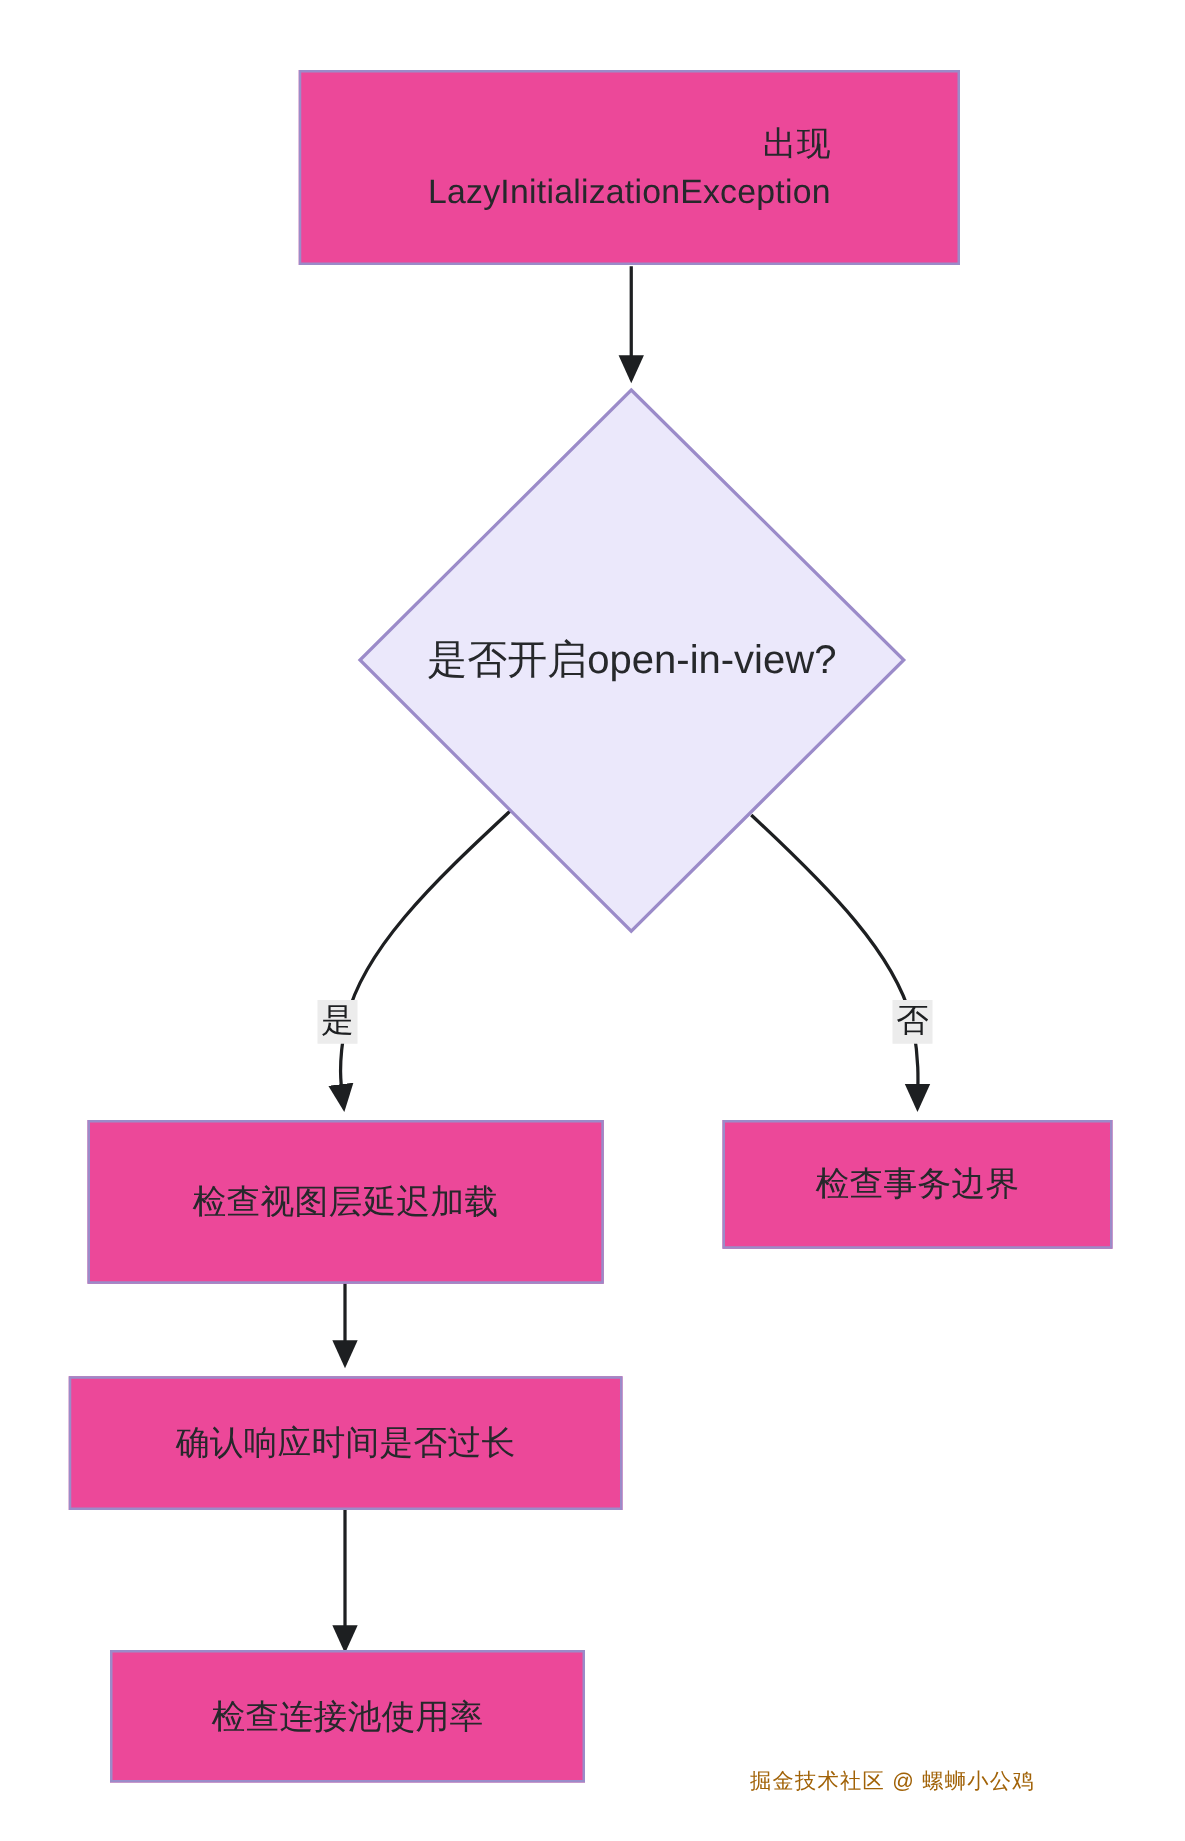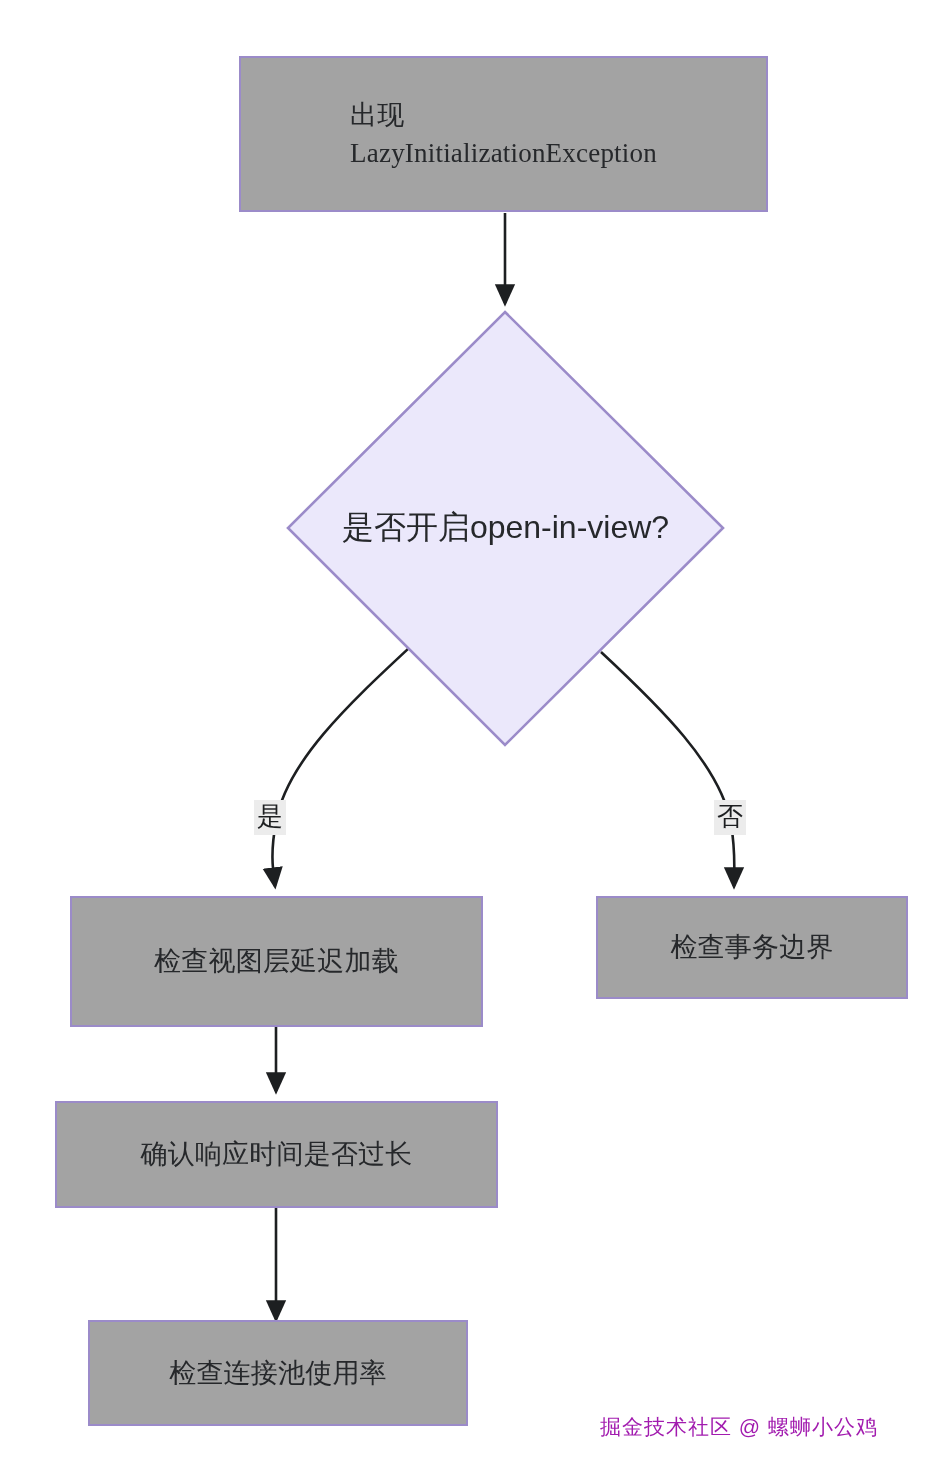--- a/index.html
+++ b/index.html
@@ -31,18 +31,17 @@
   .node-box {
     position: absolute;
     box-sizing: border-box;
-    background: #a3a3a3;
+    background: #ec4899;
     border: 2px solid #9b8bc9;
     display: flex;
     align-items: center;
     justify-content: center;
-    text-align: left;
+    text-align: right;
     color: #26282b;
     font-size: 27px;
     line-height: 1.42;
     letter-spacing: 0.2px;
     white-space: pre-line;
-    font-family: Liberation Serif, serif;
   }
   .node-diamond-label {
     position: absolute;

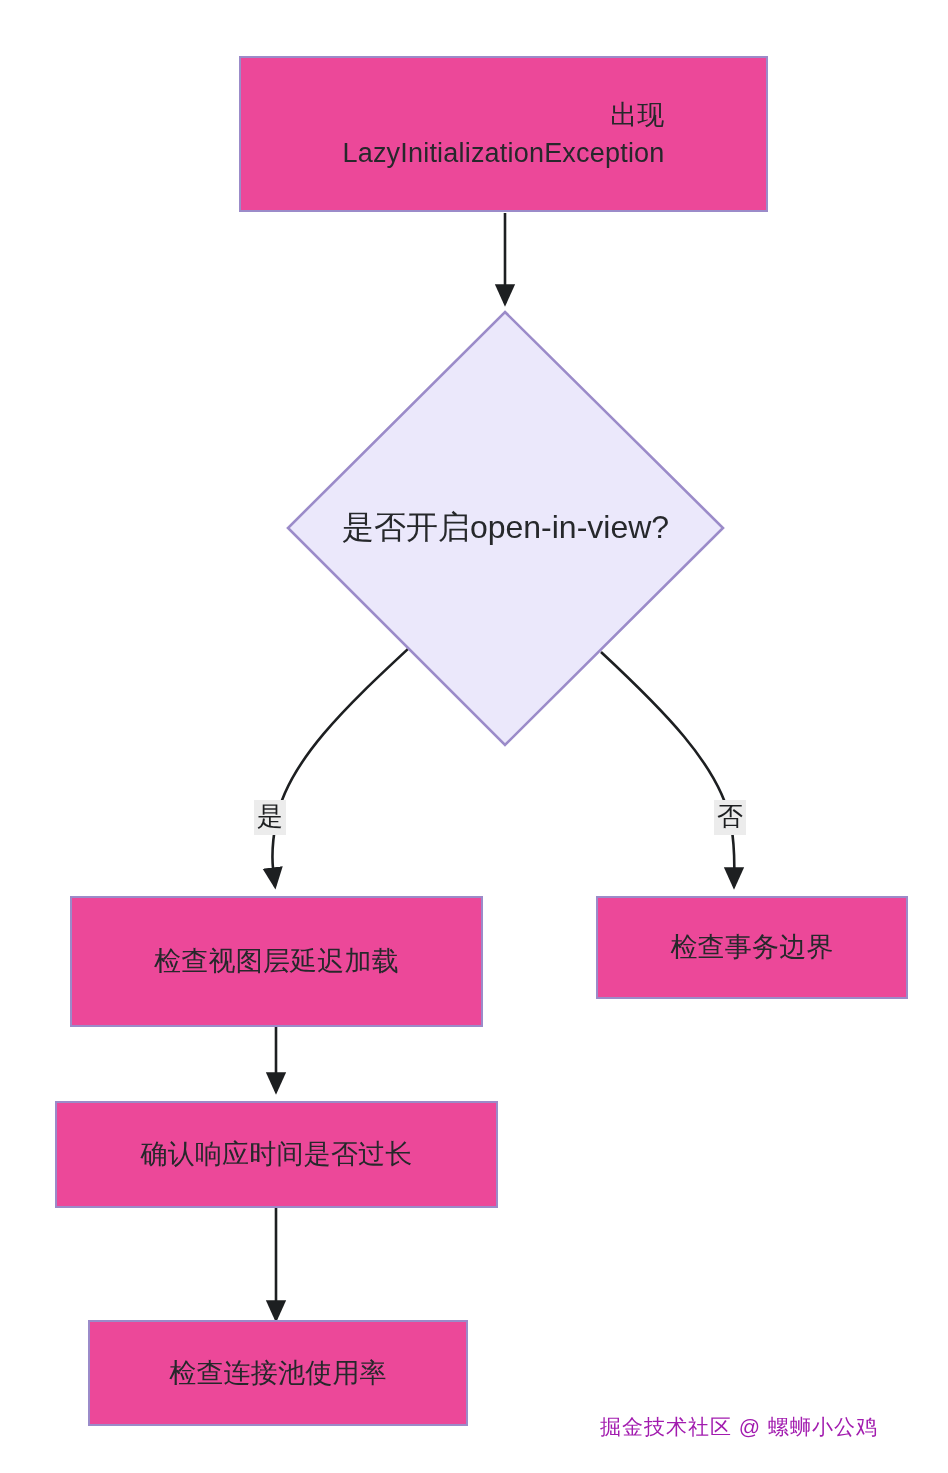--- a/index.html
+++ b/index.html
@@ -108,7 +108,7 @@
 
   <div class="node-box" style="left:70px; top:896px; width:413px; height:131px;">检查视图层延迟加载</div>
 
-  <div class="node-box" style="left:578px; top:896px; width:312px; height:103px;margin-left:18px;">检查事务边界</div>
+  <div class="node-box" style="left:578px; top:896px; width:312px; height:103px;">检查事务边界</div>
 
   <div class="node-box" style="left:88px; top:1320px; width:380px; height:106px;">检查连接池使用率</div>
 

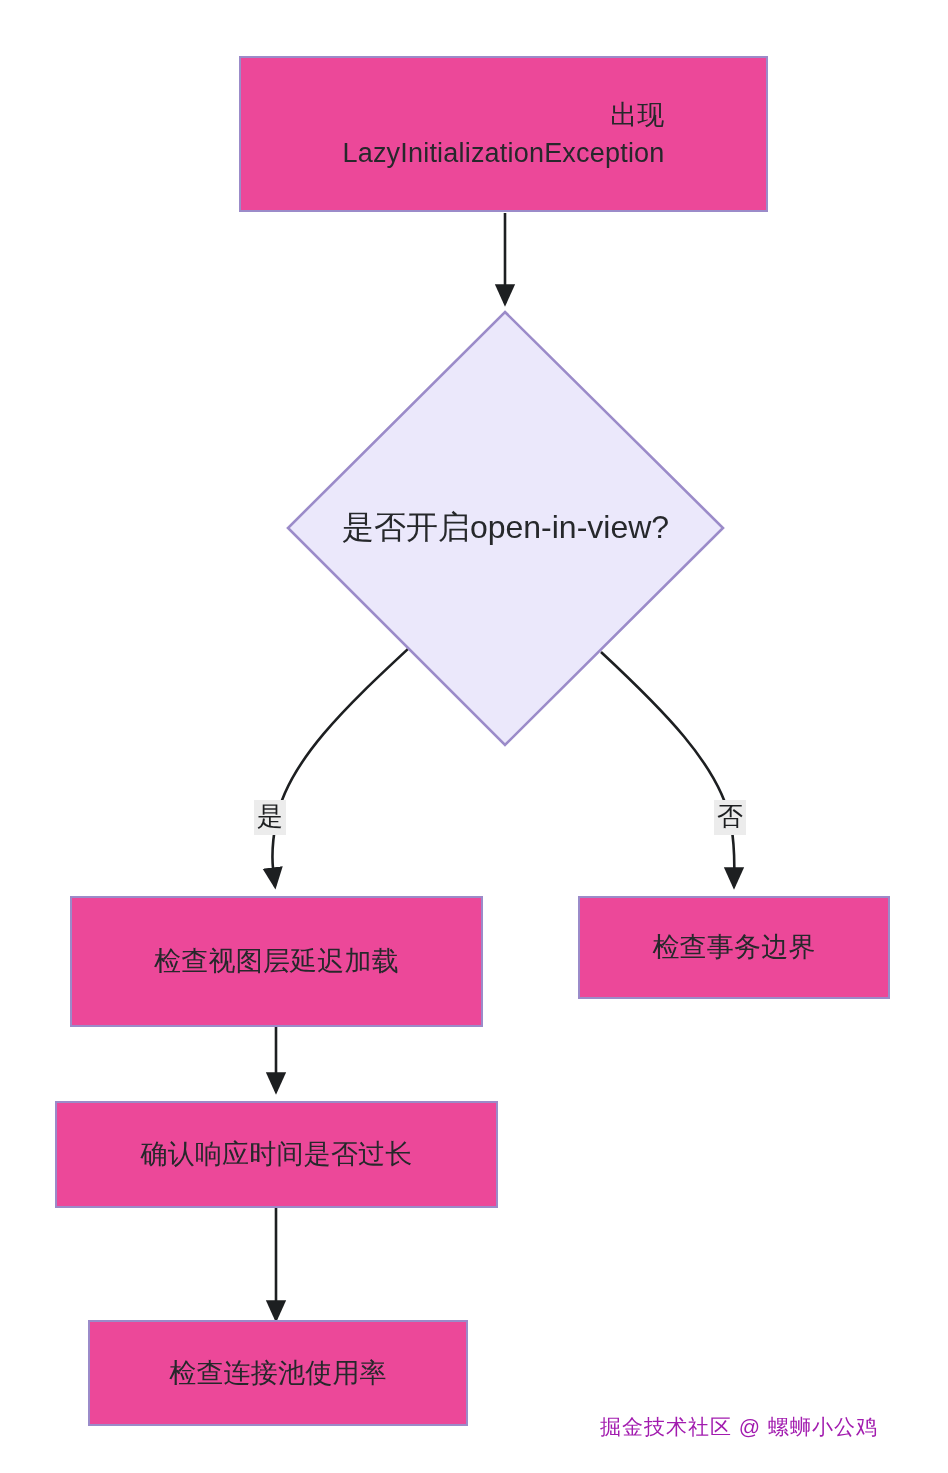--- a/index.html
+++ b/index.html
@@ -65,8 +65,8 @@
   }
   .watermark {
     position: absolute;
-    color: #a21caf;
-    font-size: 21px;
+    color: #a16207;
+    font-size: 17px;
     letter-spacing: 1px;
     white-space: nowrap;
     user-select: none;

